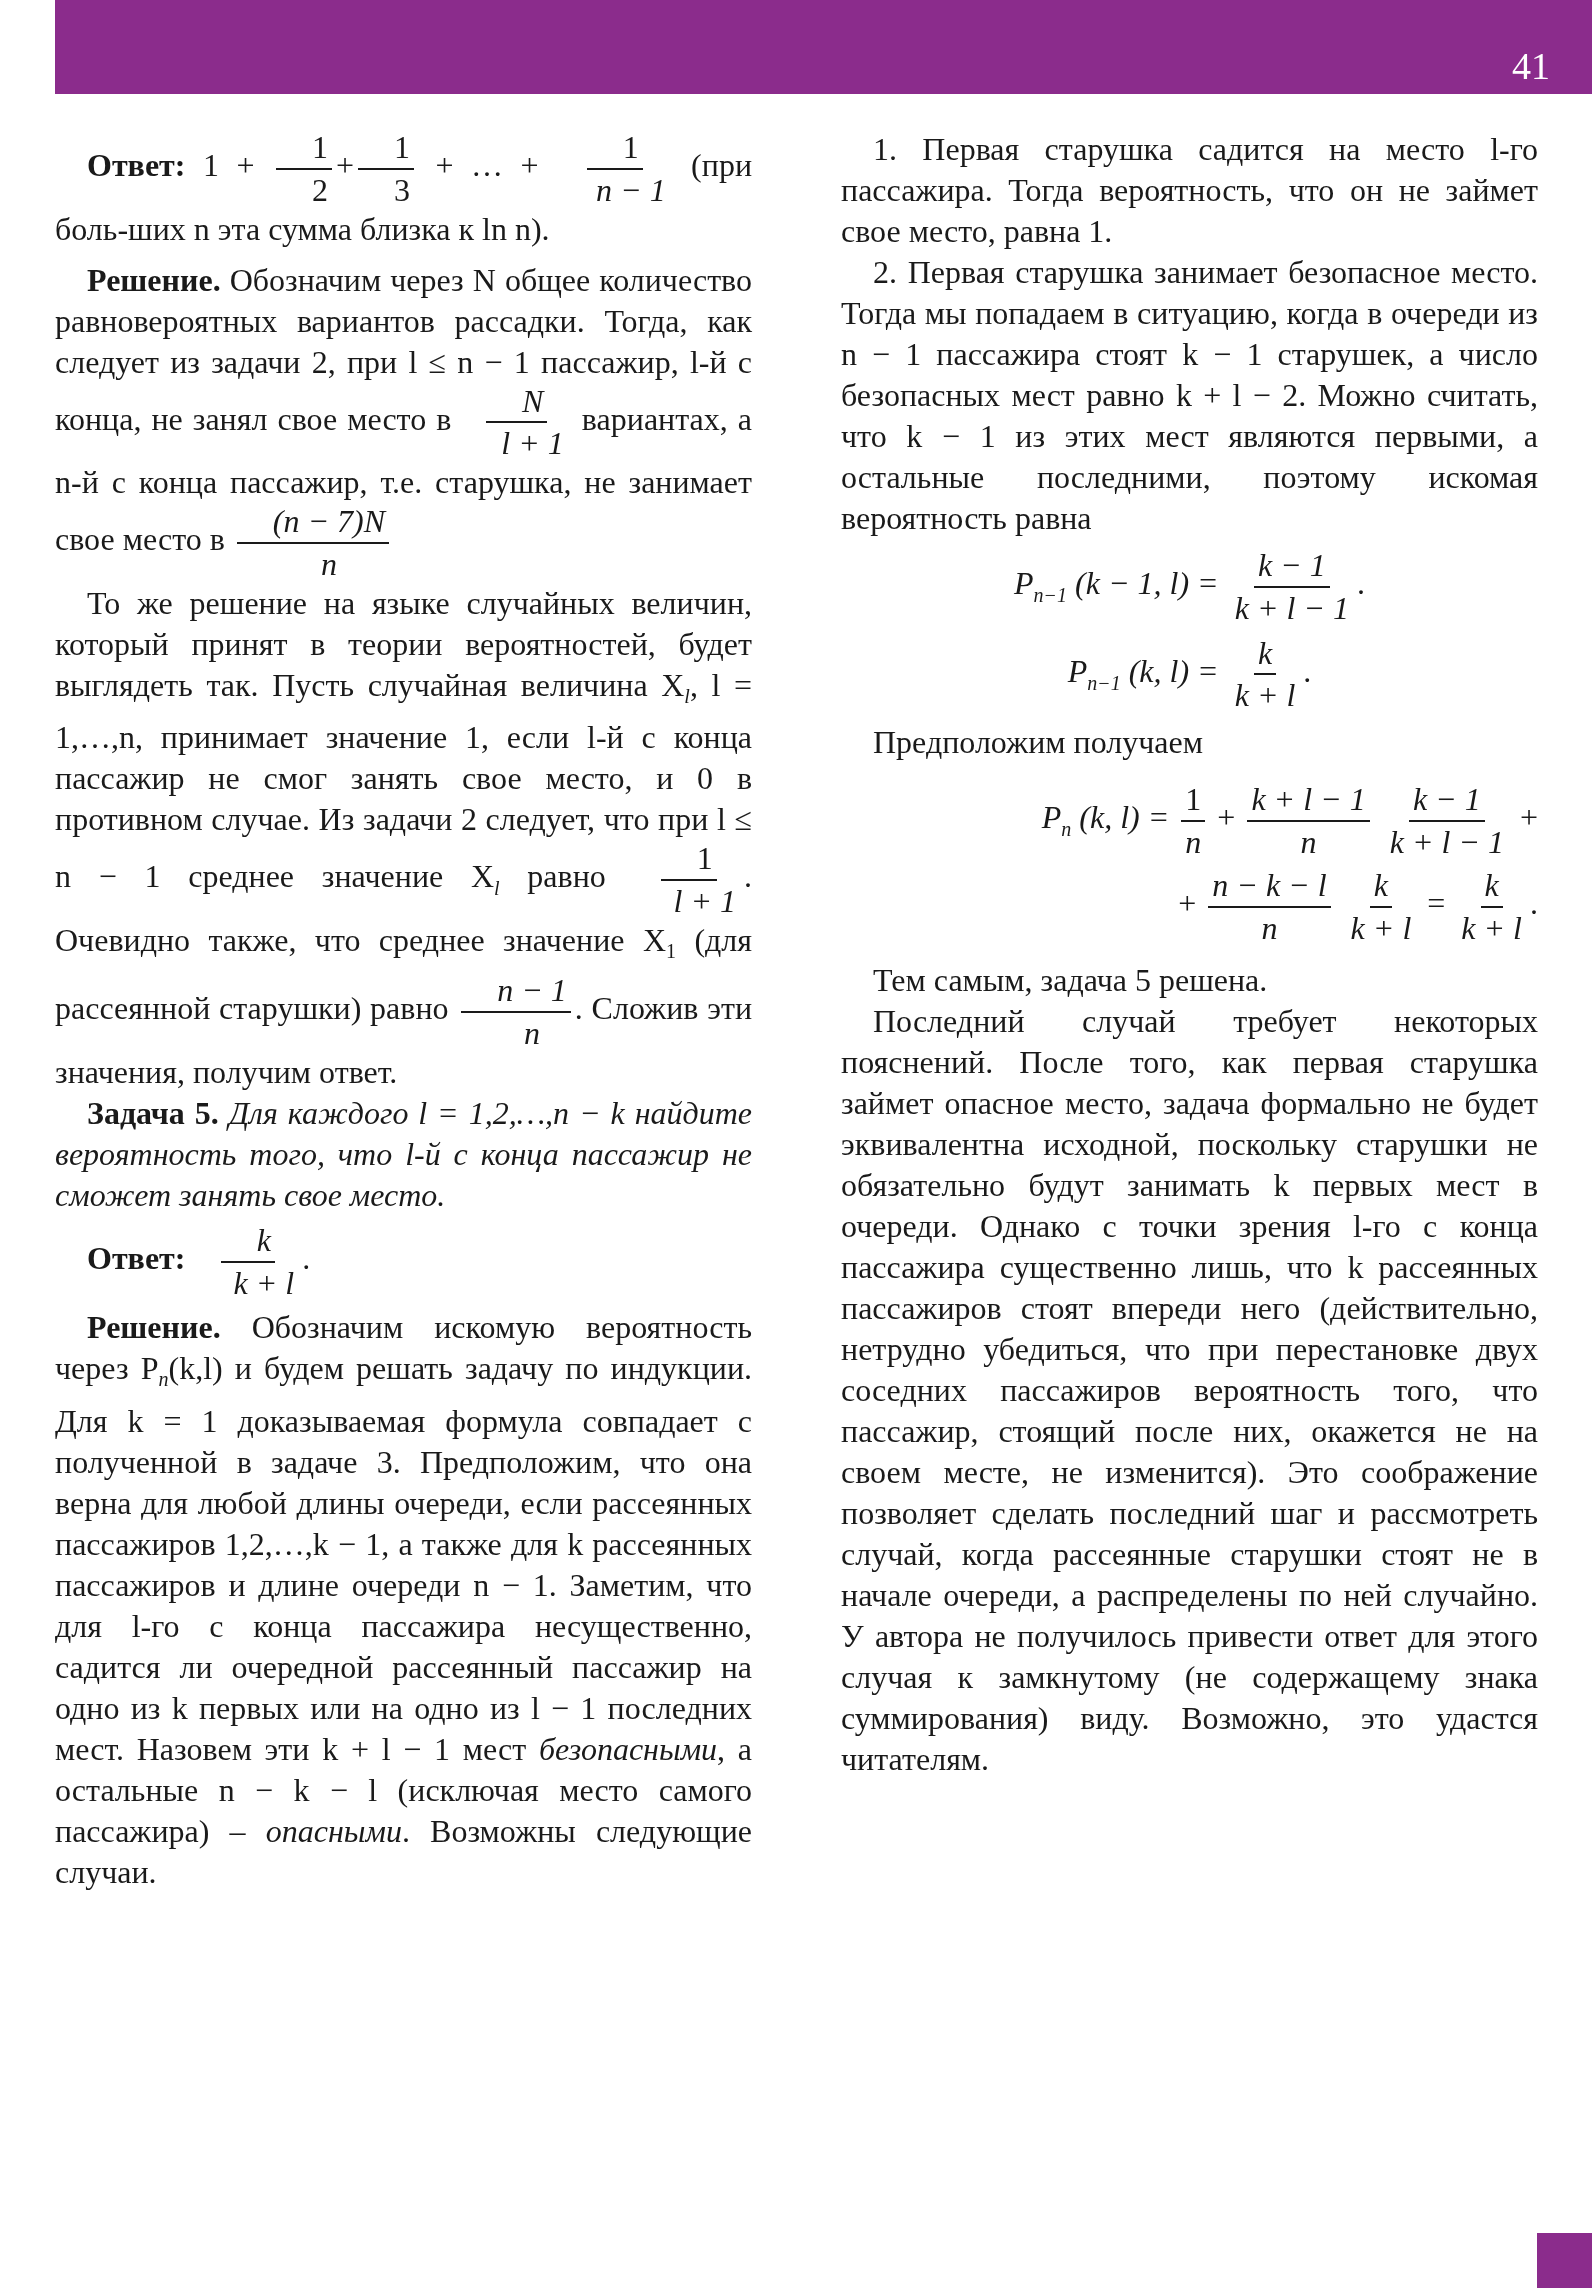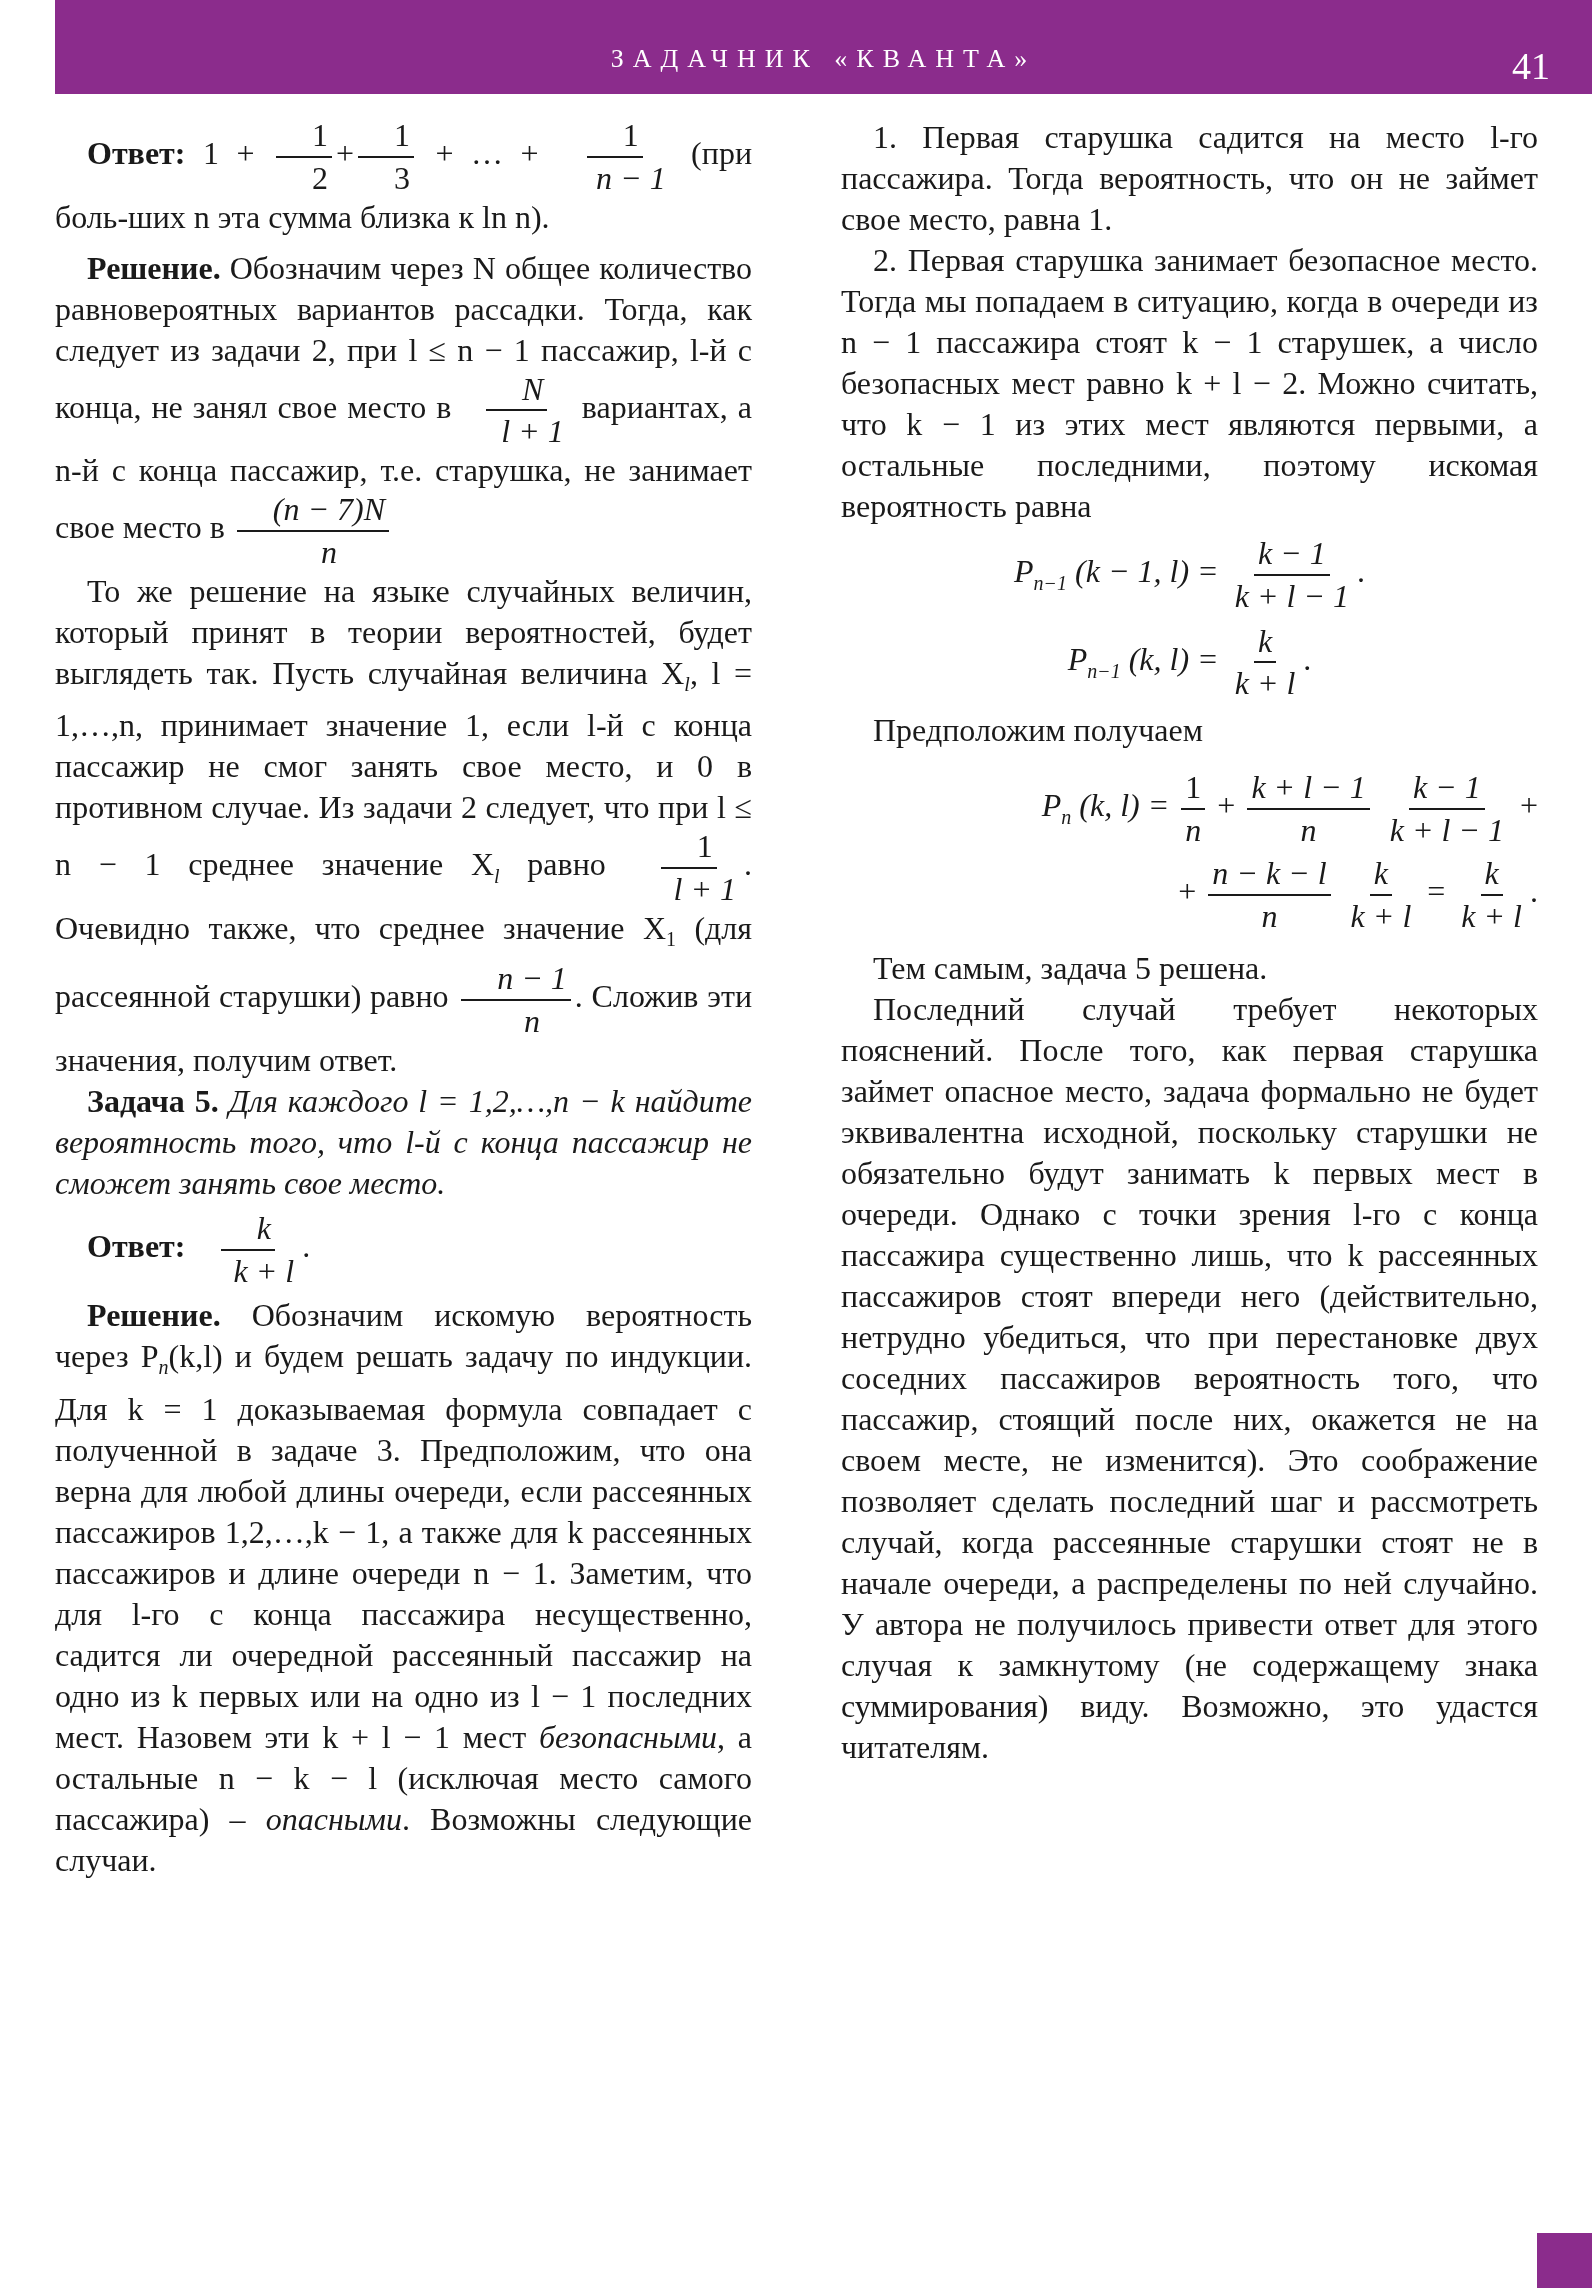--- a/index.html
+++ b/index.html
@@ -31,7 +31,6 @@
 <body>
 
 <div class="header">
-  <div class="header-title">ЗАДАЧНИК «КВАНТА»</div>
   <div class="page-num">41</div>
 </div>
 

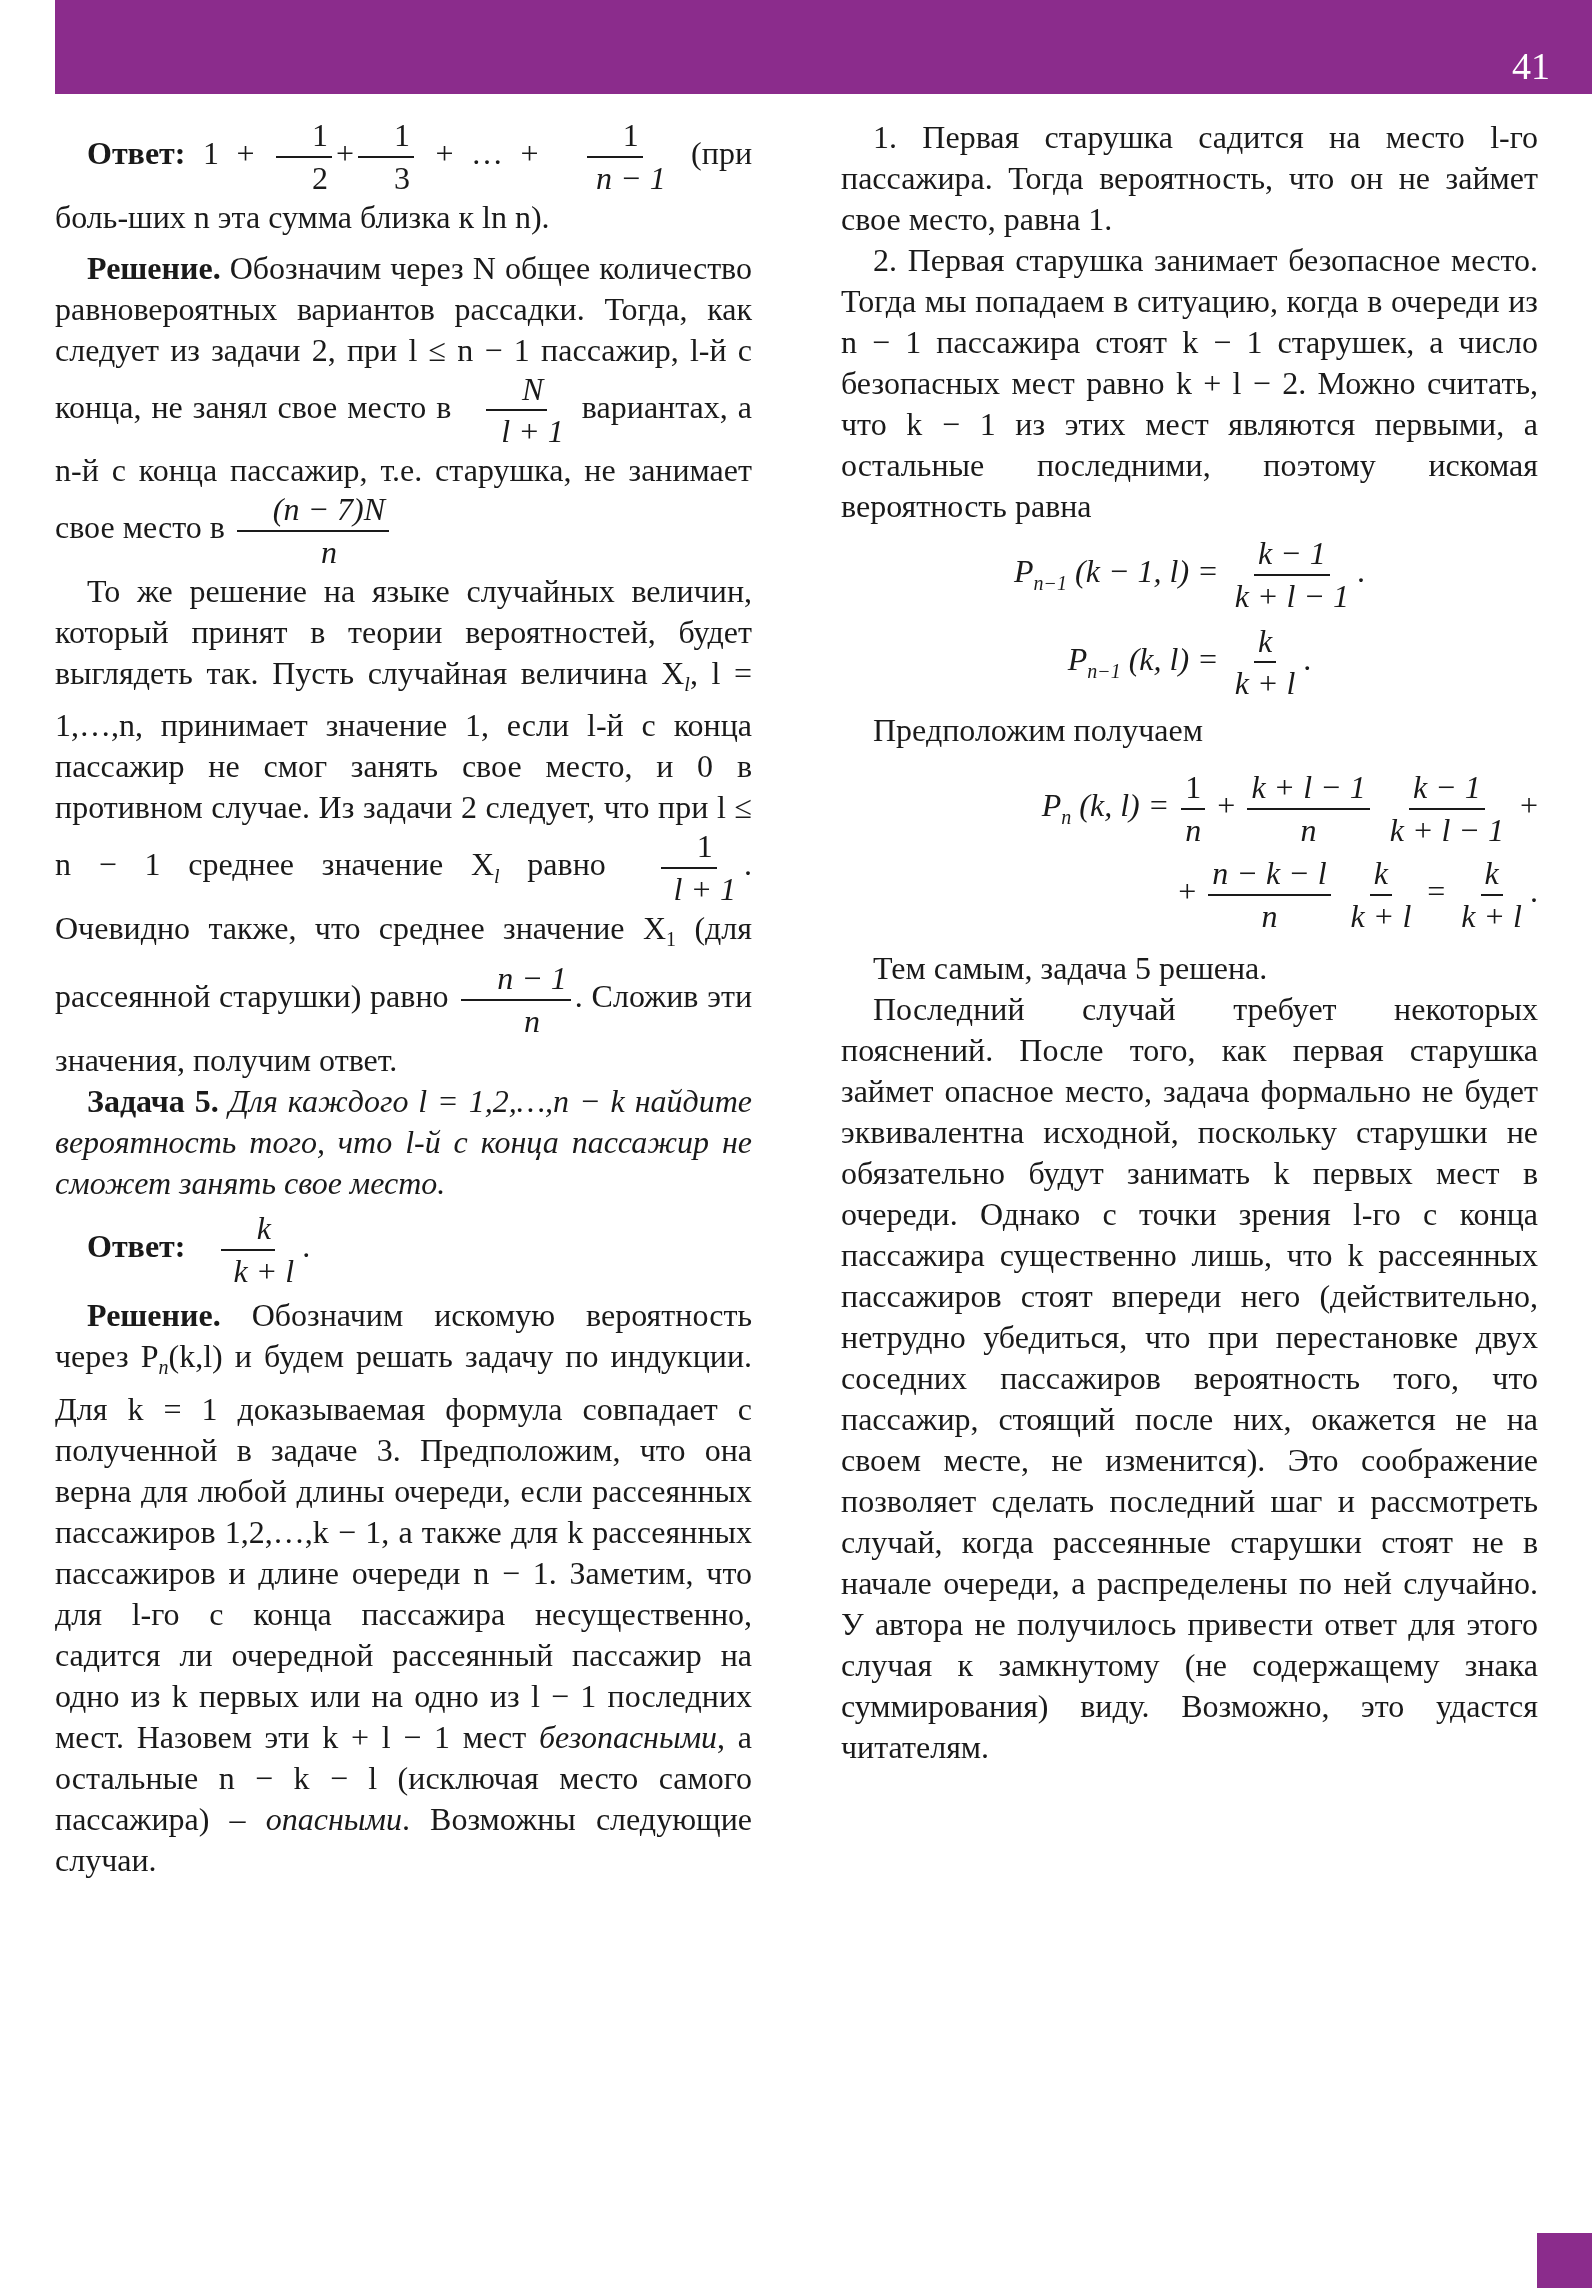--- a/index.html
+++ b/index.html
@@ -11,7 +11,7 @@
   .page-num { position:absolute; right:42px; top:44px; color:#fff; font-size:38px; font-family:"Liberation Serif",serif; }
   .corner { position:absolute; left:1537px; top:2233px; width:55px; height:56px; background:#8b2c8c; }
 
-  .col { position:absolute; top:117px; width:697px; font-size:32px; line-height:41px; }
+  .col { position:absolute; top:129px; width:697px; font-size:32px; line-height:41px; }
   .col.left { left:55px; }
   .col.right { left:841px; }
   p { margin:0; text-align:justify; text-align-last:left; hyphens:manual; }

